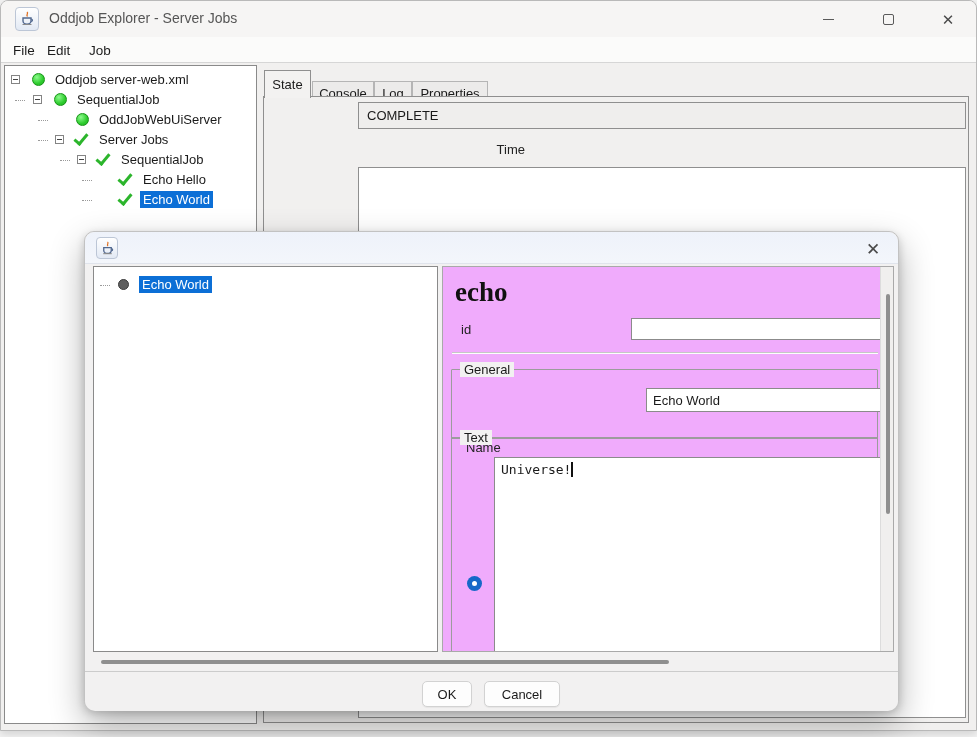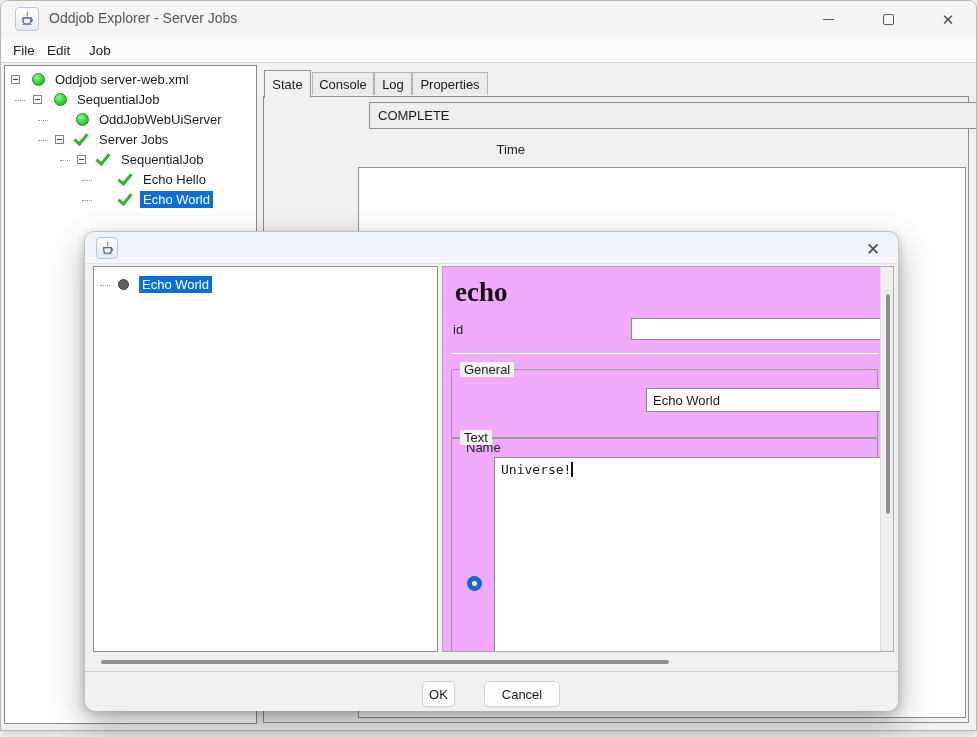--- a/index.html
+++ b/index.html
@@ -46,7 +46,7 @@
   .tab { position:absolute; font-size:13px; display:flex; align-items:center; justify-content:center; }
   .tab.active { left:263px; top:69px; width:47px; height:28px; background:#f3f2f1;
                 border:1px solid #8f8f8f; border-bottom:none; z-index:3; }
-  .tab.inactive { top:71px; height:23px; background:#ecebea; border:1px solid #b5b5b5; border-bottom:none; }
+  .tab.inactive { top:80px; height:23px; background:#ecebea; border:1px solid #b5b5b5; border-bottom:none; }
   .frm-label { position:absolute; font-size:13px; color:#222; text-align:right; width:85px; }
   .ro-field { position:absolute; height:27px; background:#efeeed; border:1px solid #8f8f8f;
               font-size:13px; display:flex; align-items:center; padding:0 8px; }

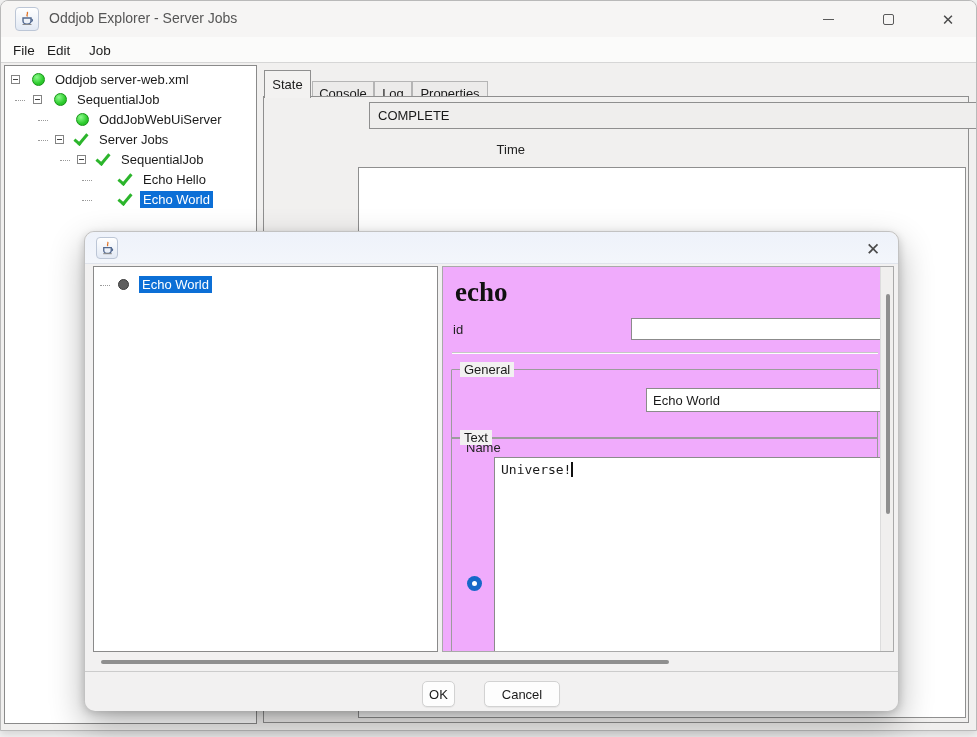--- a/index.html
+++ b/index.html
@@ -169,7 +169,7 @@
 
   <div id="tab-content">
     <div class="frm-label" style="left:176px; top:13px;">State</div>
-    <div class="ro-field" style="left:105px; top:5px; width:608px;">COMPLETE</div>
+    <div class="ro-field" style="left:94px; top:5px; width:608px;">COMPLETE</div>
     <div class="frm-label" style="left:176px; top:45px;">Time</div>
     <div class="frm-label" style="left:176px; top:77px;">Exception</div>
     <div class="white-area" style="left:94px; top:70px; width:608px; height:551px;"></div>

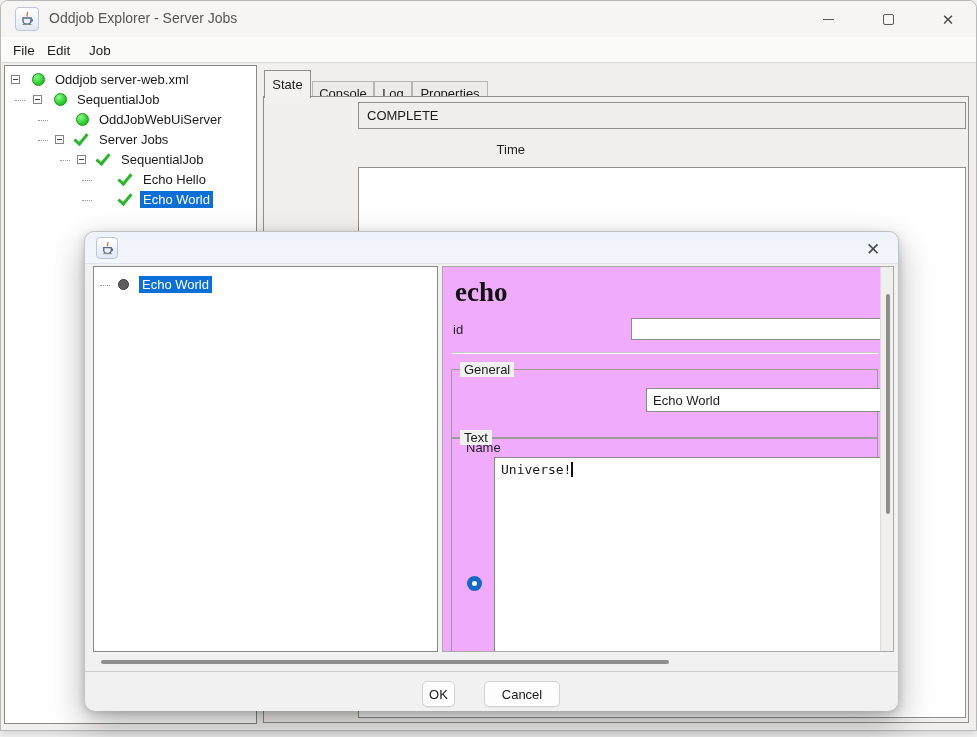--- a/index.html
+++ b/index.html
@@ -203,7 +203,7 @@
   <div id="dlg-right">
     <div id="dlg-form">
       <div id="dlg-heading">echo</div>
-      <div class="dlg-label" style="left:10px; top:55px;">id</div>
+      <div class="dlg-label" style="left:18px; top:55px;">id</div>
       <div class="textfield" style="left:188px; top:51px; width:260px;"></div>
       <div class="sep" style="left:9px; top:85px; width:426px;"></div>
 

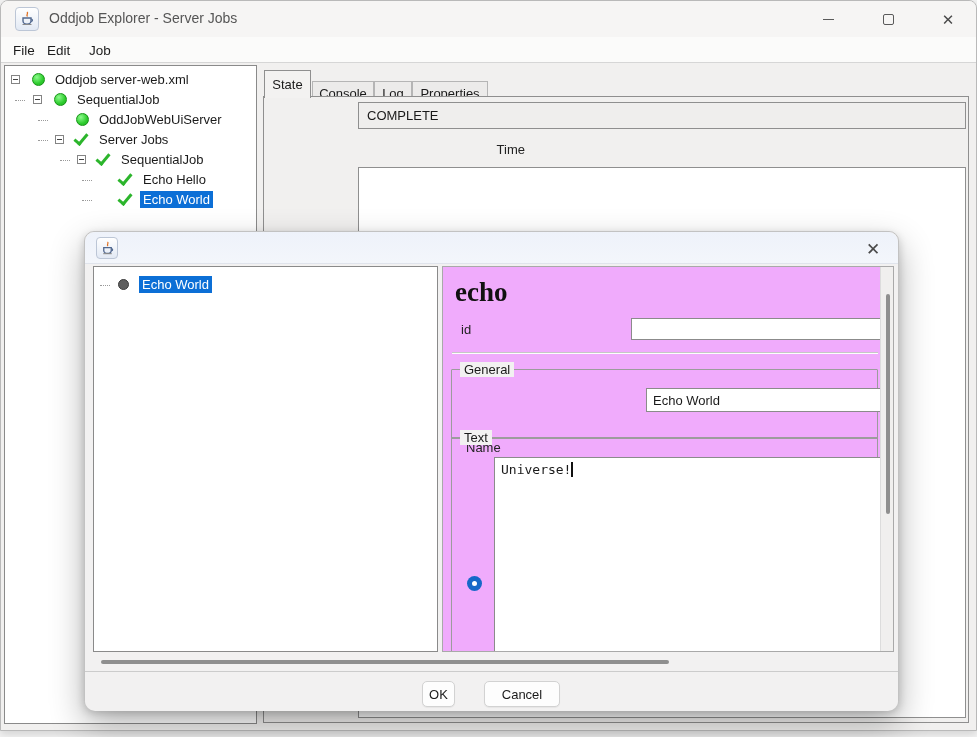--- a/index.html
+++ b/index.html
@@ -232,7 +232,7 @@
   </div>
 
   <div id="dlg-buttonbar">
-    <div class="dlg-btn" style="left:337px; width:33px;">OK</div>
+    <div class="dlg-btn" style="left:337px; width:50px;">OK</div>
     <div class="dlg-btn" style="left:399px; width:76px;">Cancel</div>
   </div>
 </div>

